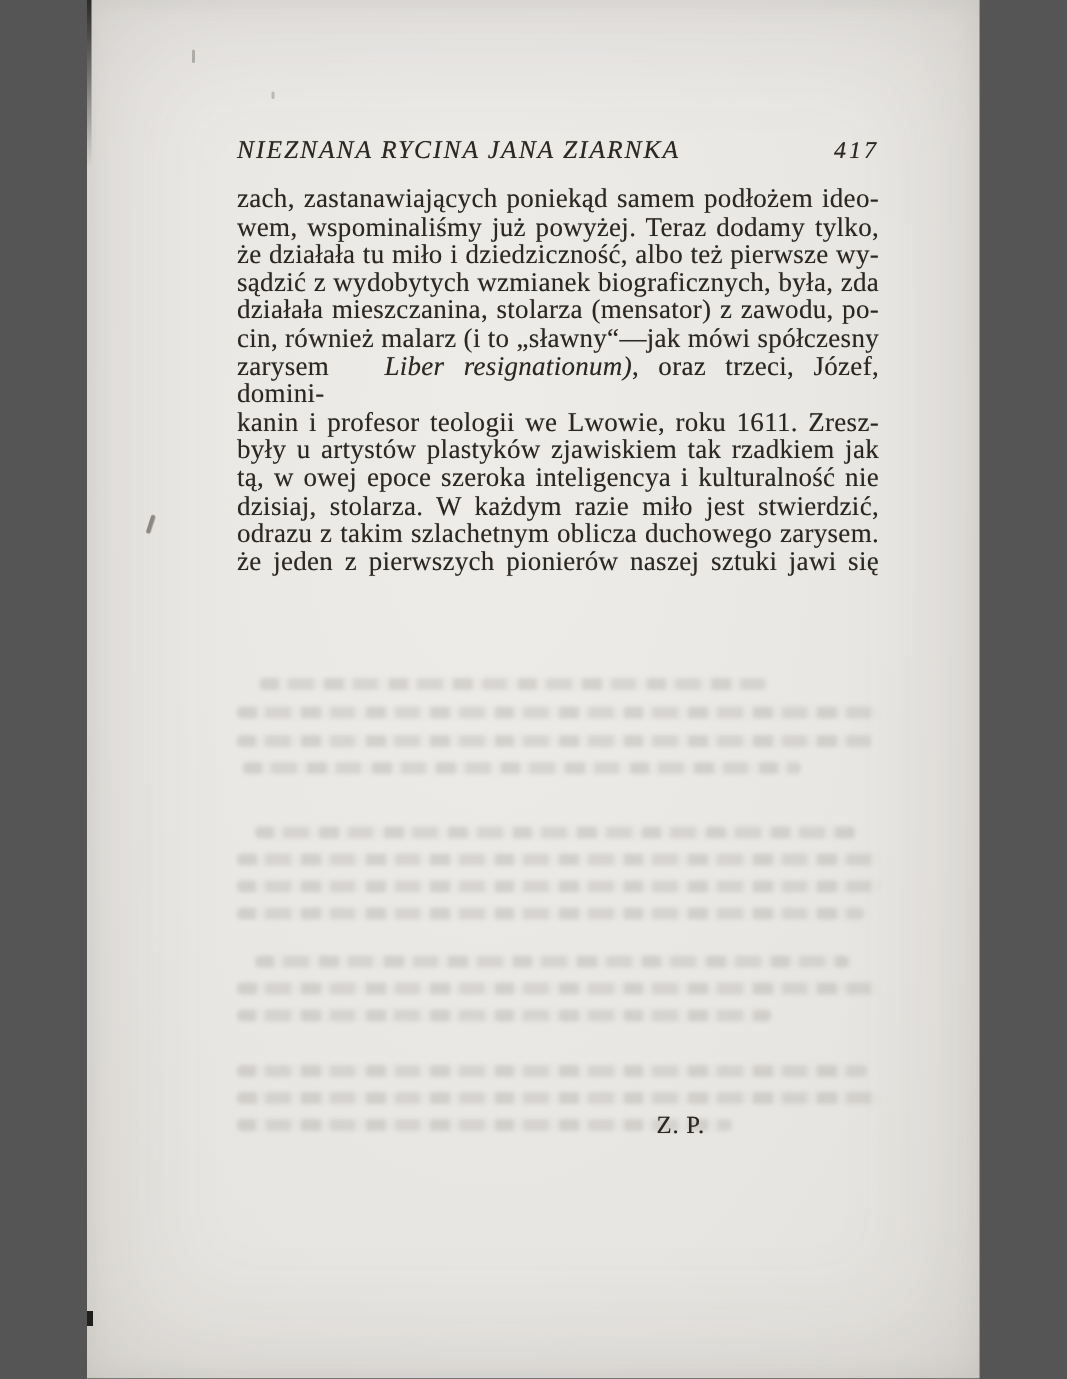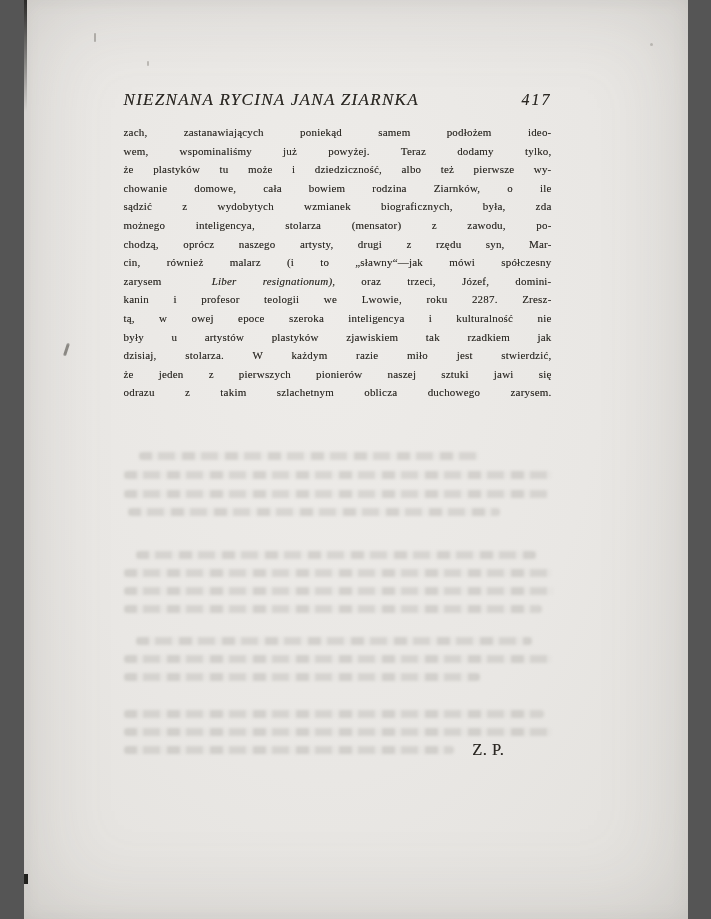--- a/index.html
+++ b/index.html
@@ -5,12 +5,13 @@
   html,body { margin:0; padding:0; background:#555; }
   .scan {
     position:relative;
-    width:664px; height:919px;
+    width:571px; height:919px;
     margin:0 auto;
     overflow:hidden;
     background: radial-gradient(ellipse at 45% 32%, #eeece9 0%, #e9e7e4 55%, #e2e0dc 100%);
     font-family:"Liberation Serif","DejaVu Serif",serif;
     color:#2b2823;
+    padding-left:24px;
   }
   .vignette {
     position:absolute; inset:0; pointer-events:none;

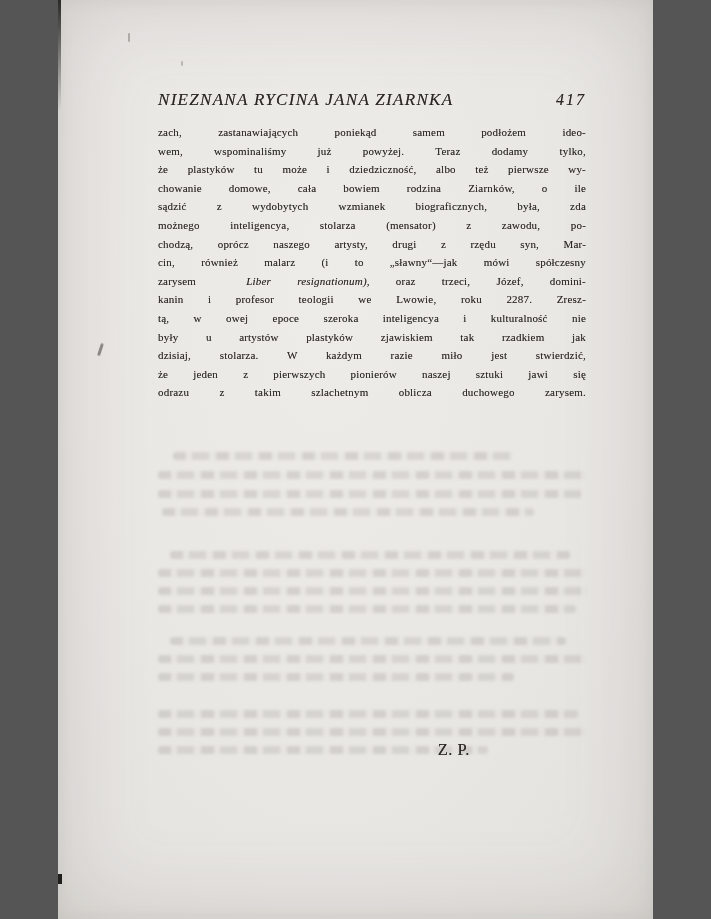--- a/index.html
+++ b/index.html
@@ -35,7 +35,7 @@
   
   .bodytext {
     position:absolute; left:100px; top:123px; width:428px;
-    font-size:11px; line-height:18.6px; letter-spacing:.2px;
+    font-size:18px; line-height:18.6px; letter-spacing:.2px;
     text-shadow:0 0 .5px rgba(43,40,35,.45);
   }
   .line { text-align:justify; text-align-last:justify; }

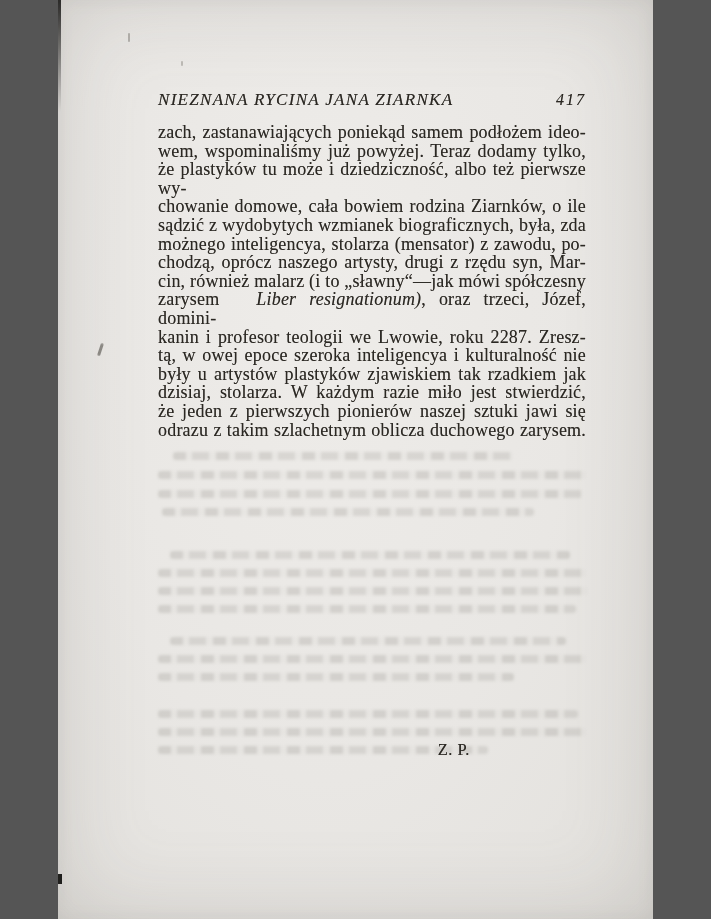--- a/index.html
+++ b/index.html
@@ -86,7 +86,7 @@
   <div class="bodytext">
     <div class="line">zach, zastanawiających poniekąd samem podłożem ideo-</div>
     <div class="line">wem, wspominaliśmy już powyżej.  Teraz dodamy tylko,</div>
-    <div class="line">że plastyków tu może i dziedziczność, albo też pierwsze wy-</div>
+    <div class="line">że działała tu miło i dziedziczność, albo też pierwsze wy-</div>
     <div class="line">chowanie  domowe, cała bowiem rodzina Ziarnków, o ile</div>
     <div class="line">sądzić z wydobytych wzmianek biograficznych,  była, zda</div>
     <div class="line">możnego inteligencya, stolarza (mensator) z zawodu, po-</div>

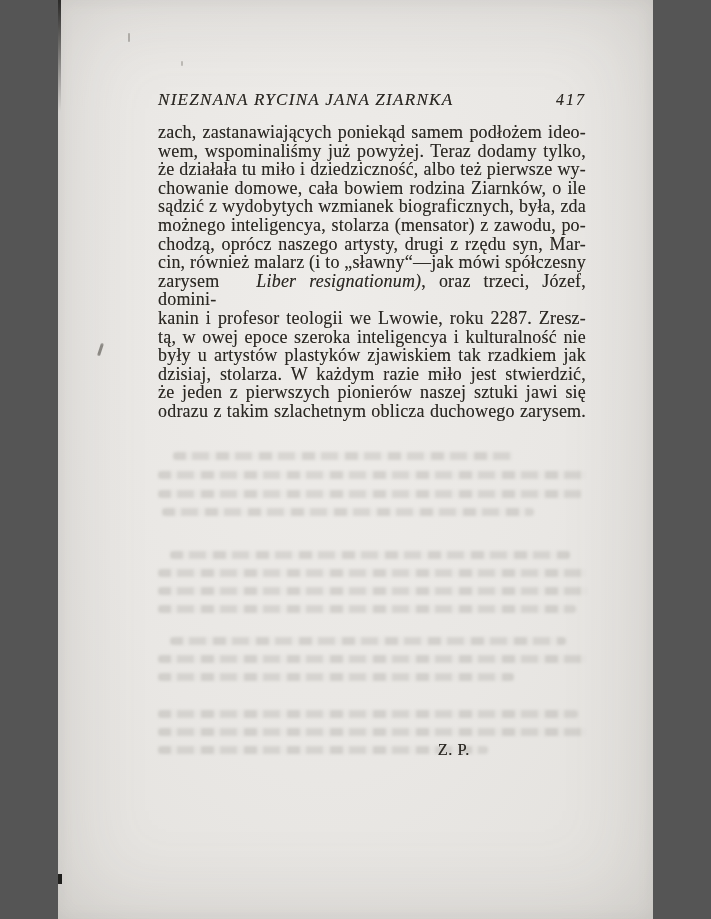--- a/index.html
+++ b/index.html
@@ -87,7 +87,6 @@
     <div class="line">zach, zastanawiających poniekąd samem podłożem ideo-</div>
     <div class="line">wem, wspominaliśmy już powyżej.  Teraz dodamy tylko,</div>
     <div class="line">że działała tu miło i dziedziczność, albo też pierwsze wy-</div>
-    <div class="line">chowanie  domowe, cała bowiem rodzina Ziarnków, o ile</div>
     <div class="line">sądzić z wydobytych wzmianek biograficznych,  była, zda</div>
     <div class="line">możnego inteligencya, stolarza (mensator) z zawodu, po-</div>
     <div class="line">chodzą, oprócz naszego artysty,  drugi z rzędu syn, Mar-</div>

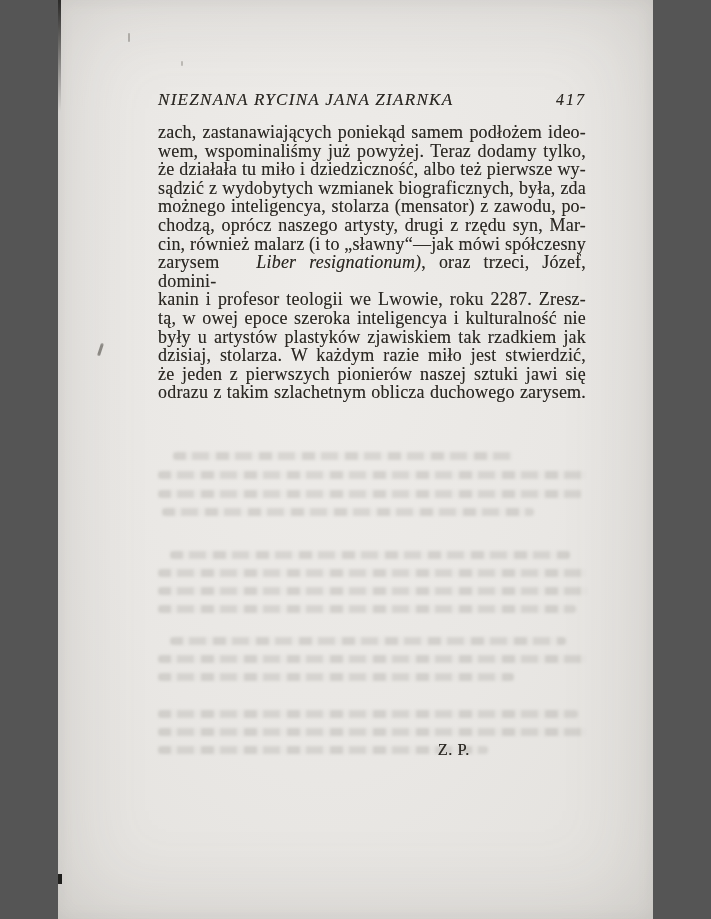--- a/index.html
+++ b/index.html
@@ -88,7 +88,7 @@
     <div class="line">wem, wspominaliśmy już powyżej.  Teraz dodamy tylko,</div>
     <div class="line">że działała tu miło i dziedziczność, albo też pierwsze wy-</div>
     <div class="line">sądzić z wydobytych wzmianek biograficznych,  była, zda</div>
-    <div class="line">możnego inteligencya, stolarza (mensator) z zawodu, po-</div>
+    <div class="line">działała mieszczanina, stolarza (mensator) z zawodu, po-</div>
     <div class="line">chodzą, oprócz naszego artysty,  drugi z rzędu syn, Mar-</div>
     <div class="line">cin, również malarz (i to „sławny“—jak mówi spółczesny</div>
     <div class="line"><span>zarysem </span><span class="it">Liber resignationum)</span><span>, oraz trzeci, Józef, domini-</span></div>

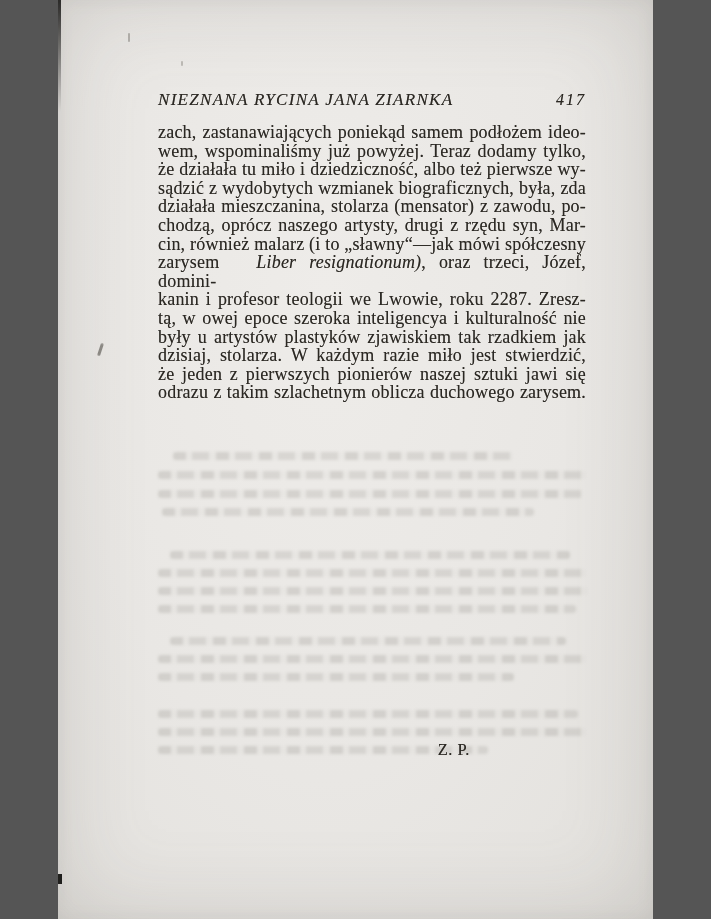--- a/index.html
+++ b/index.html
@@ -89,7 +89,6 @@
     <div class="line">że działała tu miło i dziedziczność, albo też pierwsze wy-</div>
     <div class="line">sądzić z wydobytych wzmianek biograficznych,  była, zda</div>
     <div class="line">działała mieszczanina, stolarza (mensator) z zawodu, po-</div>
-    <div class="line">chodzą, oprócz naszego artysty,  drugi z rzędu syn, Mar-</div>
     <div class="line">cin, również malarz (i to „sławny“—jak mówi spółczesny</div>
     <div class="line"><span>zarysem </span><span class="it">Liber resignationum)</span><span>, oraz trzeci, Józef, domini-</span></div>
     <div class="line">kanin i profesor teologii we Lwowie, roku 2287.  Zresz-</div>

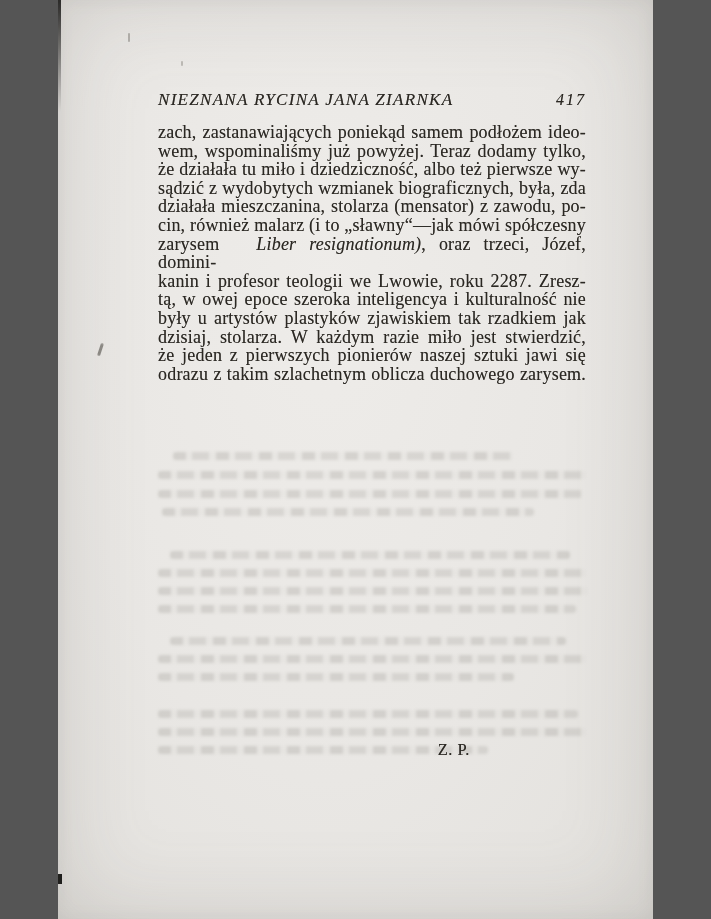--- a/index.html
+++ b/index.html
@@ -91,7 +91,7 @@
     <div class="line">działała mieszczanina, stolarza (mensator) z zawodu, po-</div>
     <div class="line">cin, również malarz (i to „sławny“—jak mówi spółczesny</div>
     <div class="line"><span>zarysem </span><span class="it">Liber resignationum)</span><span>, oraz trzeci, Józef, domini-</span></div>
-    <div class="line">kanin i profesor teologii we Lwowie, roku 2287.  Zresz-</div>
+    <div class="line">kanin i profesor teologii we Lwowie, roku 1611.  Zresz-</div>
     <div class="line">tą, w owej epoce szeroka inteligencya i kulturalność nie</div>
     <div class="line">były u artystów plastyków zjawiskiem tak rzadkiem jak</div>
     <div class="line">dzisiaj, stolarza.  W każdym razie miło jest stwierdzić,</div>

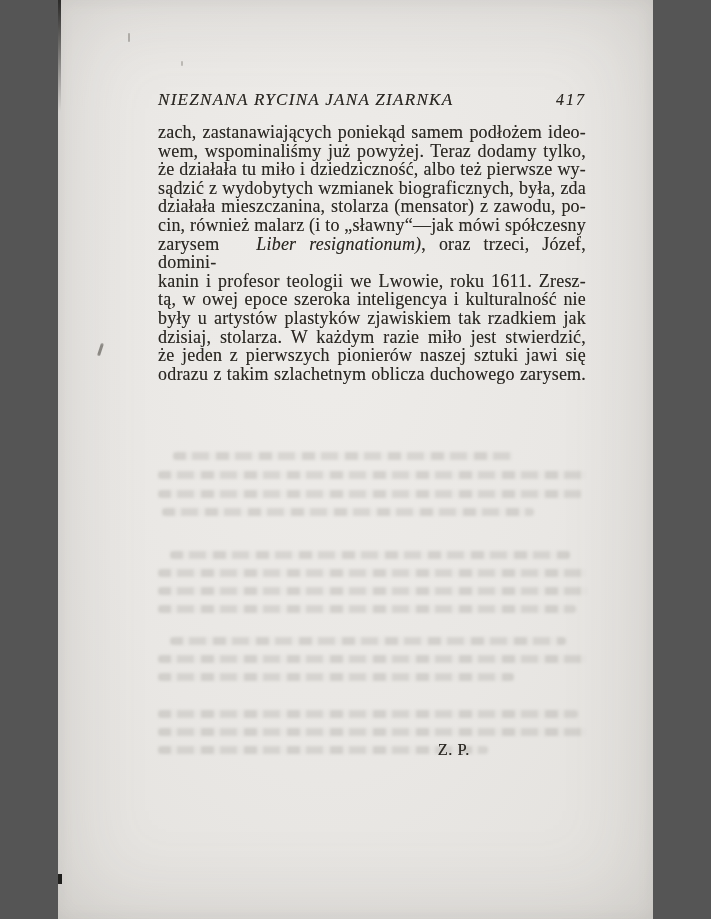--- a/index.html
+++ b/index.html
@@ -92,8 +92,8 @@
     <div class="line">cin, również malarz (i to „sławny“—jak mówi spółczesny</div>
     <div class="line"><span>zarysem </span><span class="it">Liber resignationum)</span><span>, oraz trzeci, Józef, domini-</span></div>
     <div class="line">kanin i profesor teologii we Lwowie, roku 1611.  Zresz-</div>
+    <div class="line">były u artystów plastyków zjawiskiem tak rzadkiem jak</div>
     <div class="line">tą, w owej epoce szeroka inteligencya i kulturalność nie</div>
-    <div class="line">były u artystów plastyków zjawiskiem tak rzadkiem jak</div>
     <div class="line">dzisiaj, stolarza.  W każdym razie miło jest stwierdzić,</div>
     <div class="line">że jeden z pierwszych pionierów naszej sztuki jawi się</div>
     <div class="line">odrazu z takim szlachetnym oblicza duchowego zarysem.</div>

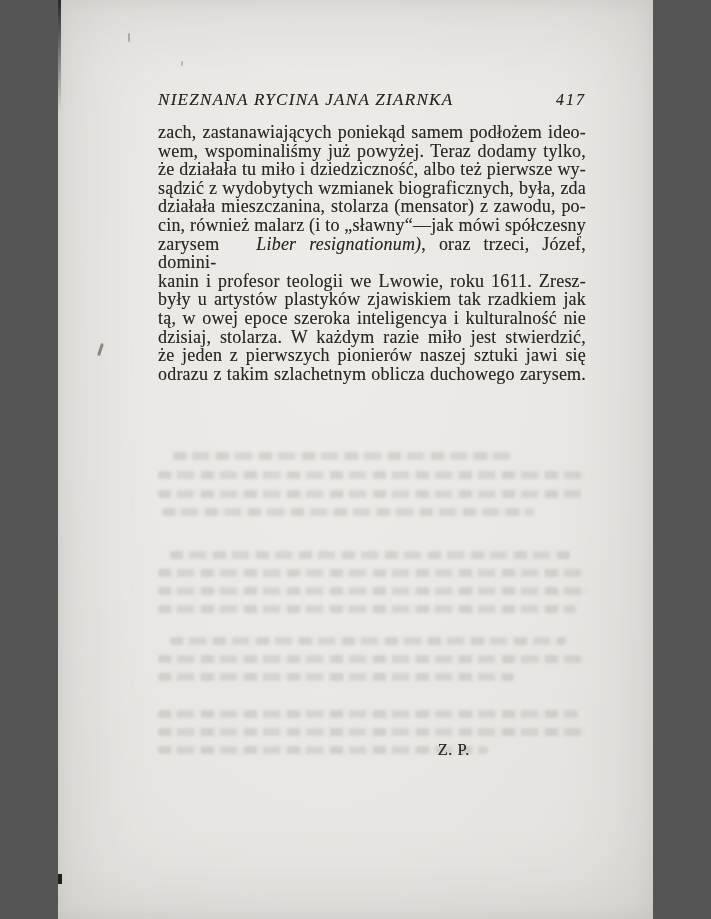--- a/index.html
+++ b/index.html
@@ -95,8 +95,8 @@
     <div class="line">były u artystów plastyków zjawiskiem tak rzadkiem jak</div>
     <div class="line">tą, w owej epoce szeroka inteligencya i kulturalność nie</div>
     <div class="line">dzisiaj, stolarza.  W każdym razie miło jest stwierdzić,</div>
+    <div class="line">odrazu z takim szlachetnym oblicza duchowego zarysem.</div>
     <div class="line">że jeden z pierwszych pionierów naszej sztuki jawi się</div>
-    <div class="line">odrazu z takim szlachetnym oblicza duchowego zarysem.</div>
   </div>
 
   <div>

